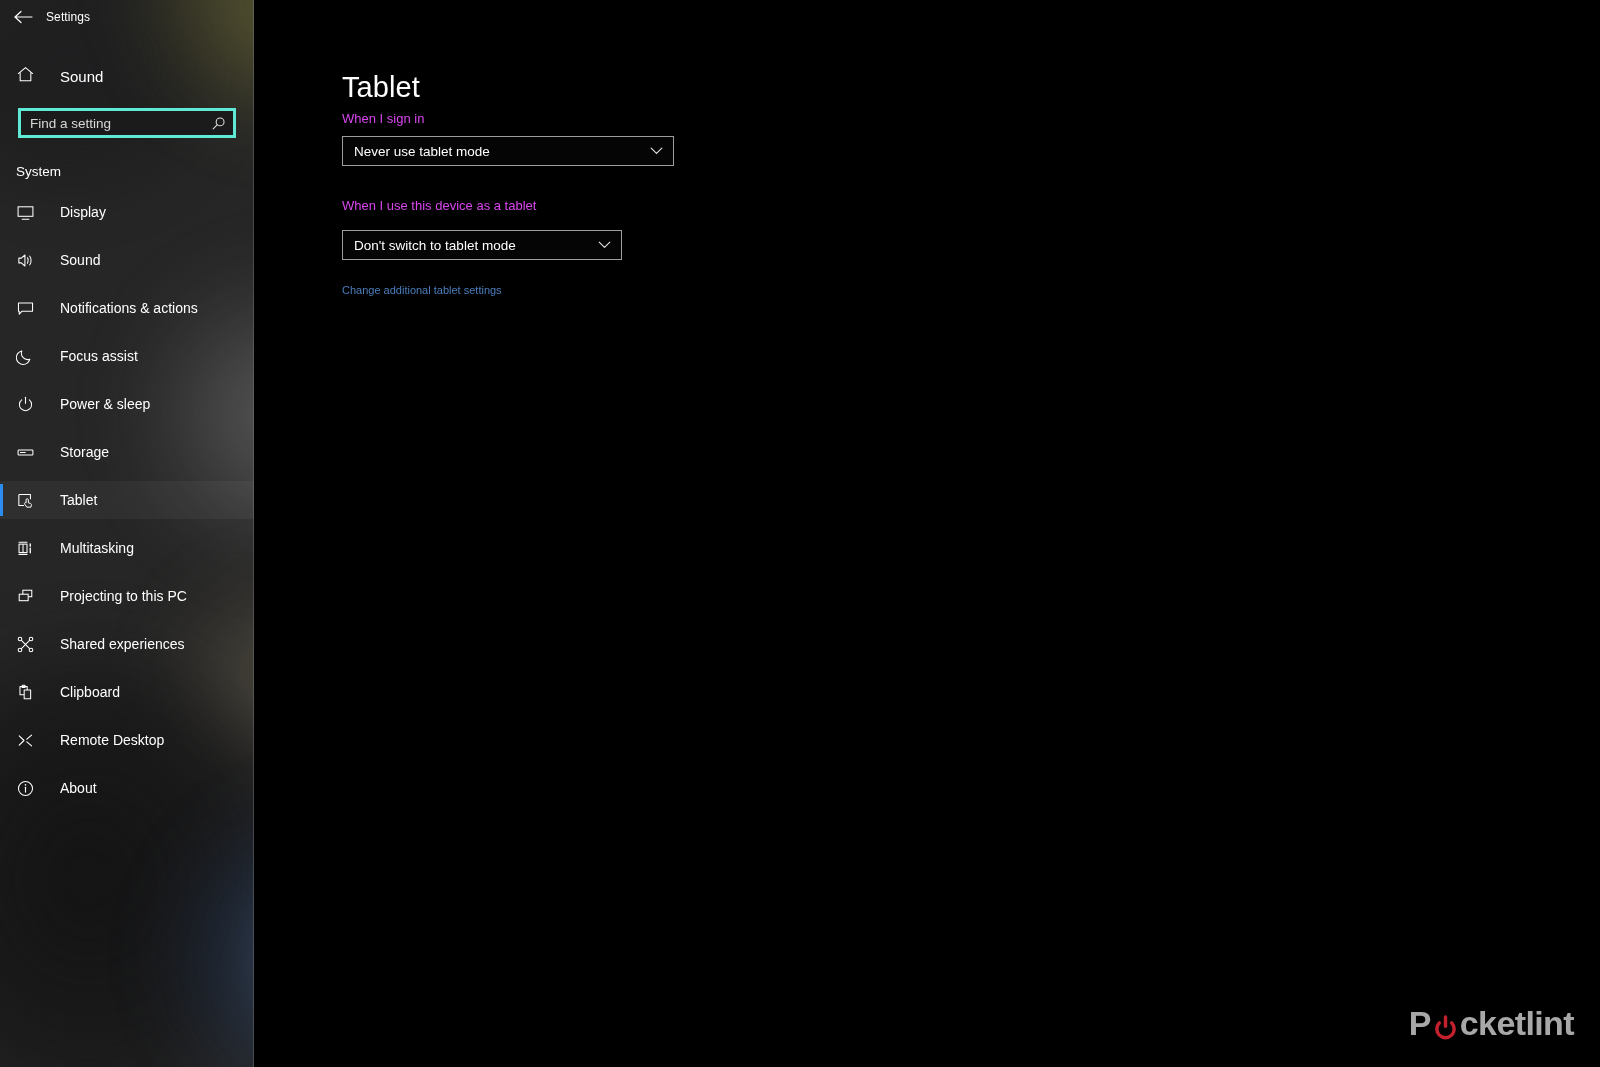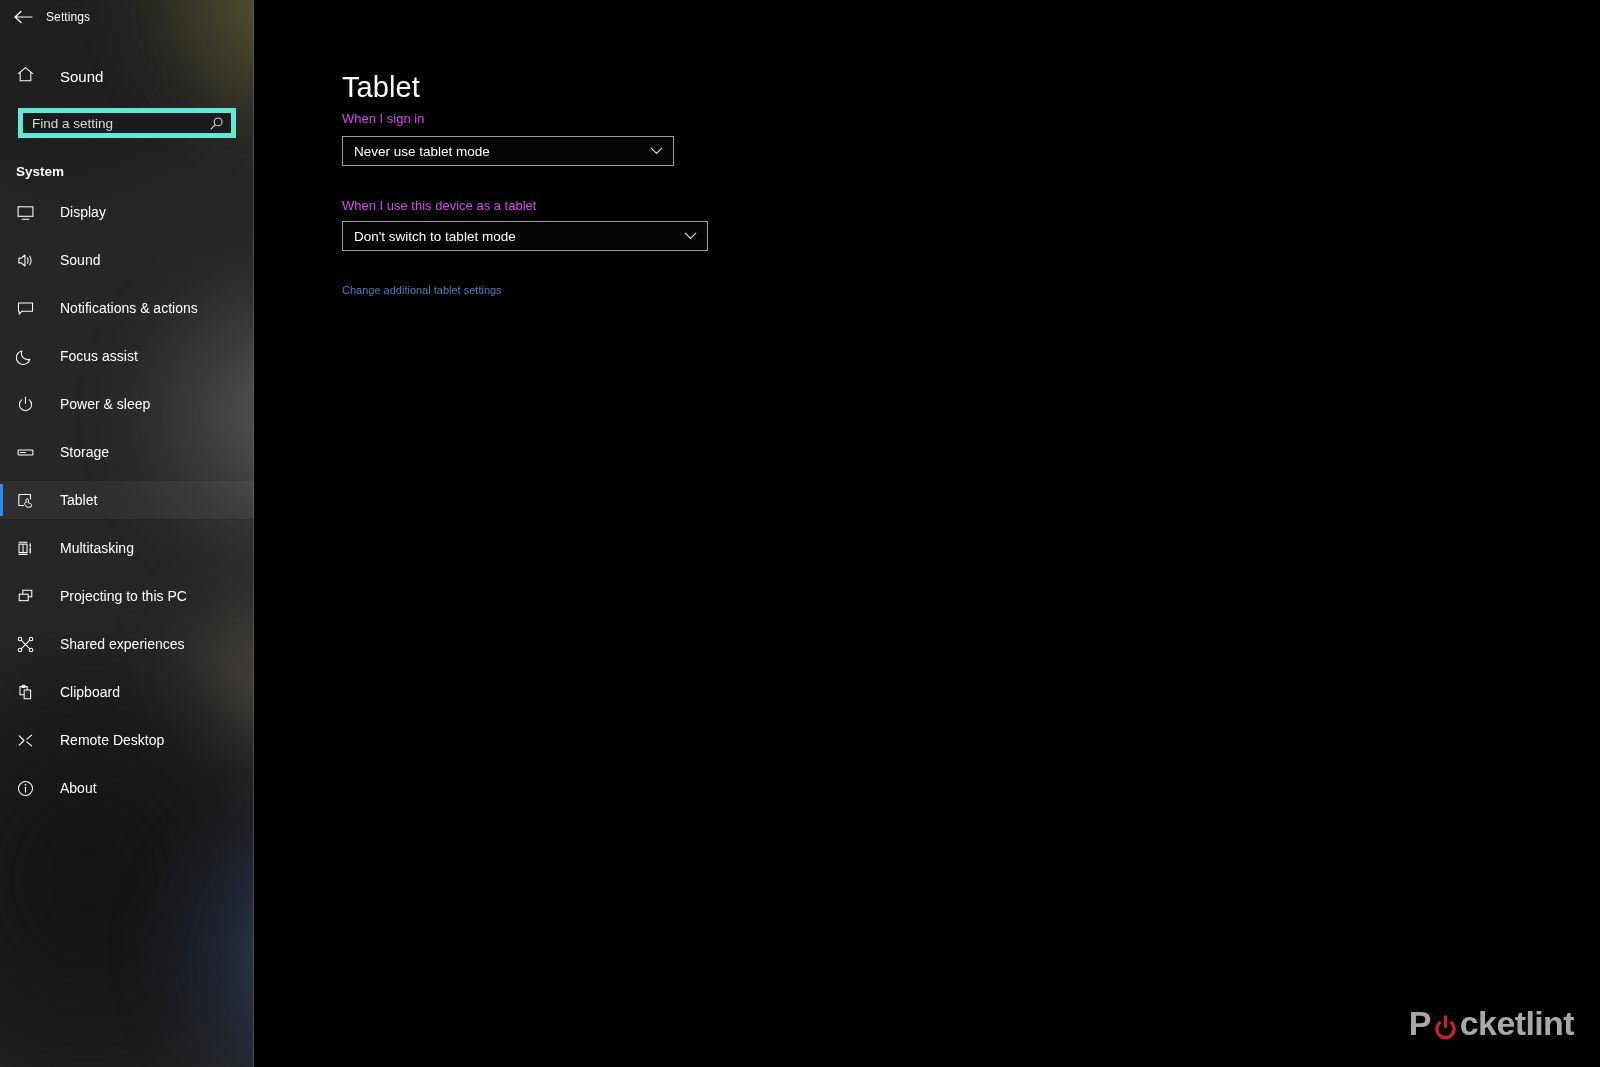--- a/index.html
+++ b/index.html
@@ -124,7 +124,7 @@
   #search-wrap {
     margin: 12px 18px 0 18px;
     height: 30px;
-    border: 5px solid #5eead4;
+    border: 3px solid #5eead4;
     background: #1b1b1b;
     display: flex;
     align-items: center;

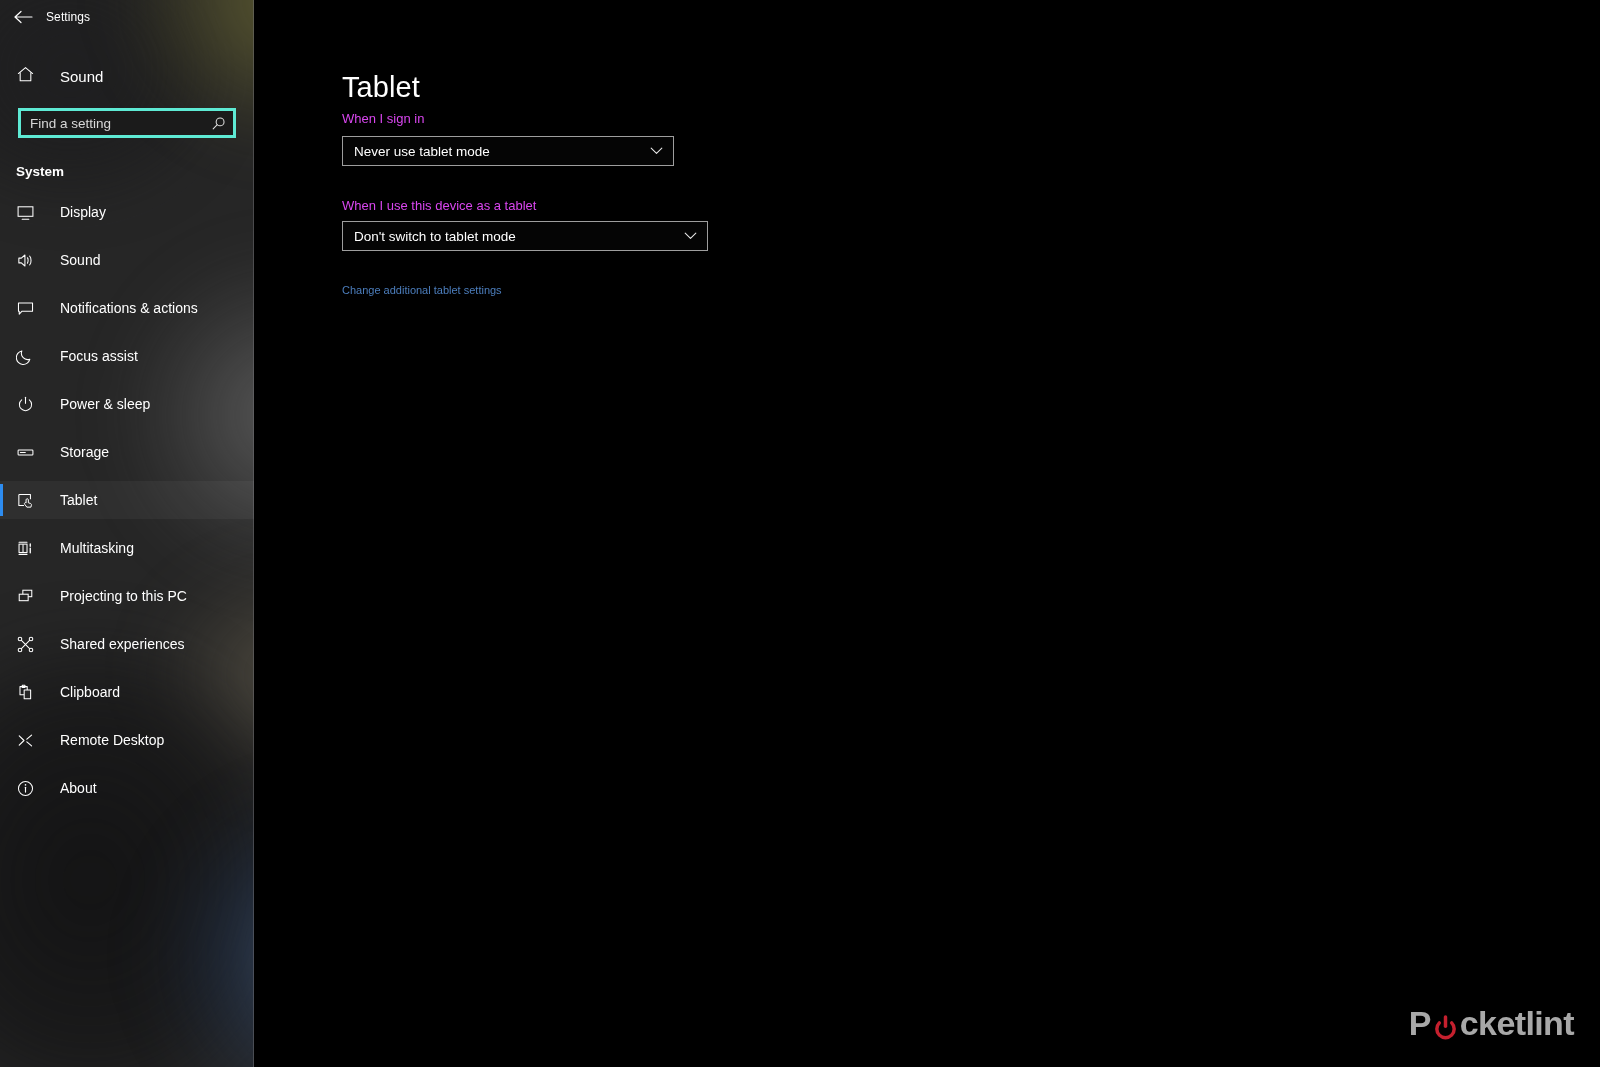--- a/index.html
+++ b/index.html
@@ -156,7 +156,7 @@
   
   #group-header {
     font-size: 13.5px;
-    font-weight: bold;
+    font-weight: normal;
     color: #ffffff;
     margin: 26px 0 0 16px;
   }

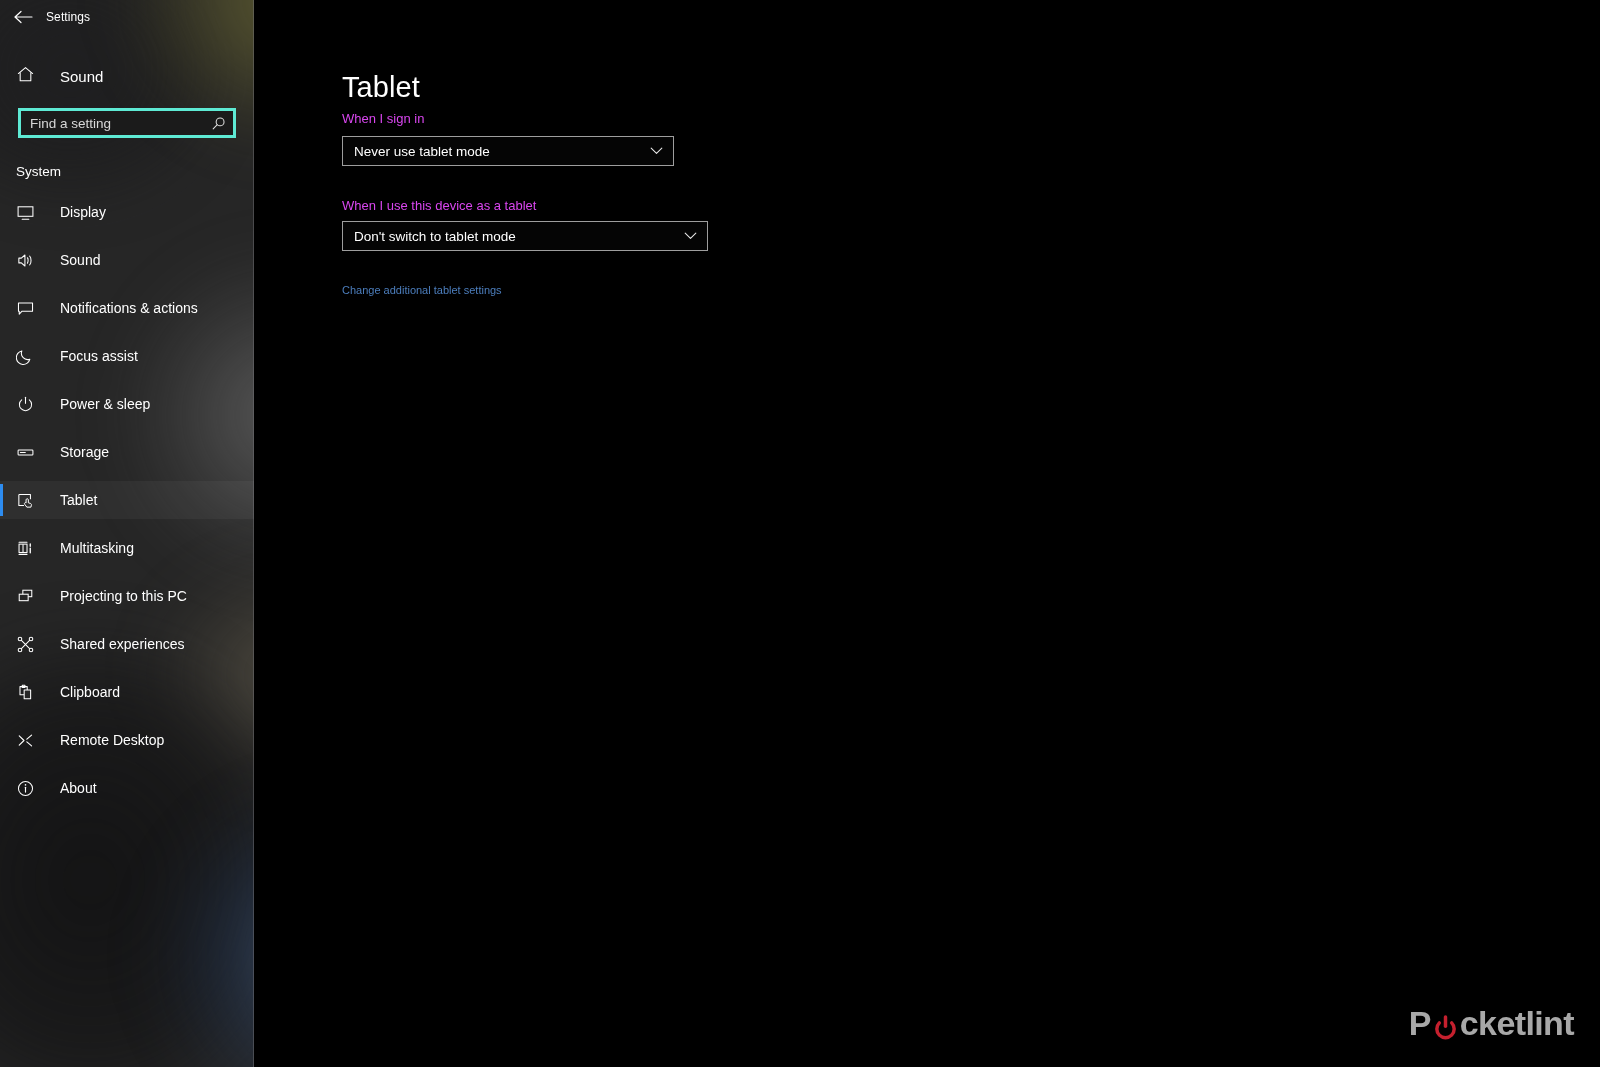--- a/index.html
+++ b/index.html
@@ -249,7 +249,7 @@
   }
   .combo .chev { flex: none; margin-left: 14px; display: flex; }
   #combo-signin { top: 136px; width: 332px; }
-  #combo-device { top: 221px; width: 366px; }
+  #combo-device { top: 230px; width: 280px; }
 
   #link-additional {
     position: absolute;

